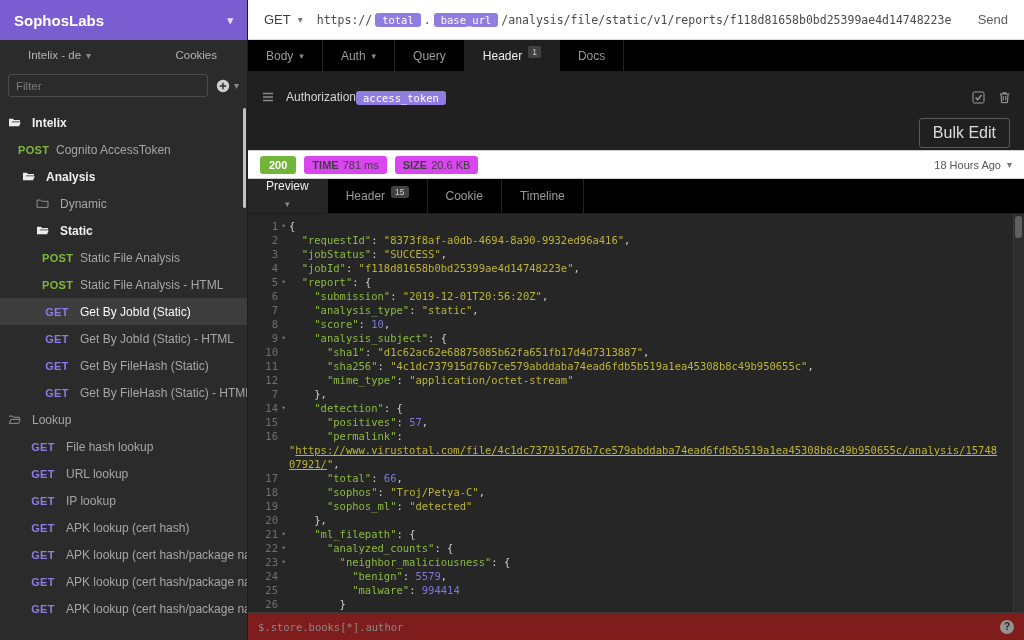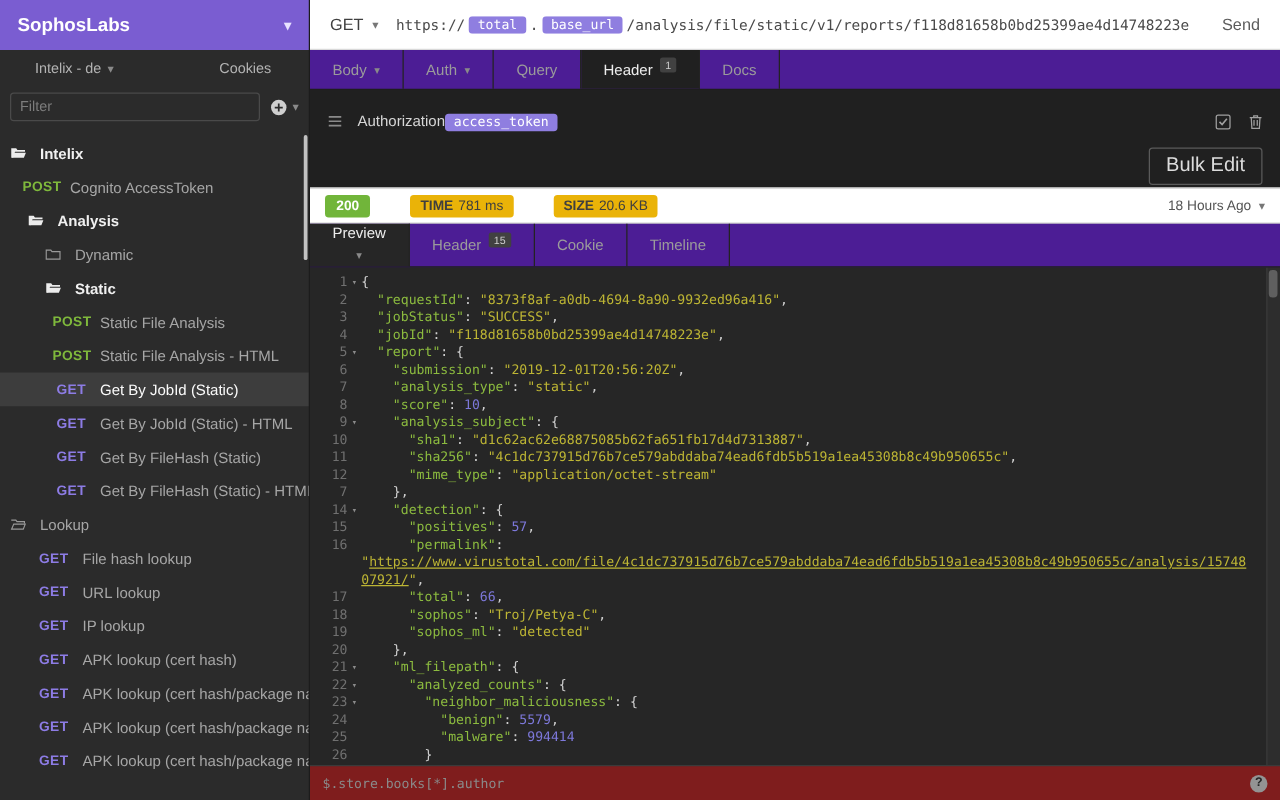--- a/index.html
+++ b/index.html
@@ -49,7 +49,7 @@
           padding:1px 7px; border-radius:3px; cursor:pointer; }
   .send { color:#5b5b5b; font-size:13px; cursor:pointer; }
 
-  .tabs { display:flex; background:#4c1d95; border-bottom:1px solid #1e1e1e; }
+  .tabs { display:flex; background:#000000; border-bottom:1px solid #1e1e1e; }
   .req-tabs { height:32px; }
   .resp-tabs { height:35px; }
   .tab { display:flex; align-items:center; gap:6px; padding:0 18px; font-size:12px; color:#9b9b9b;

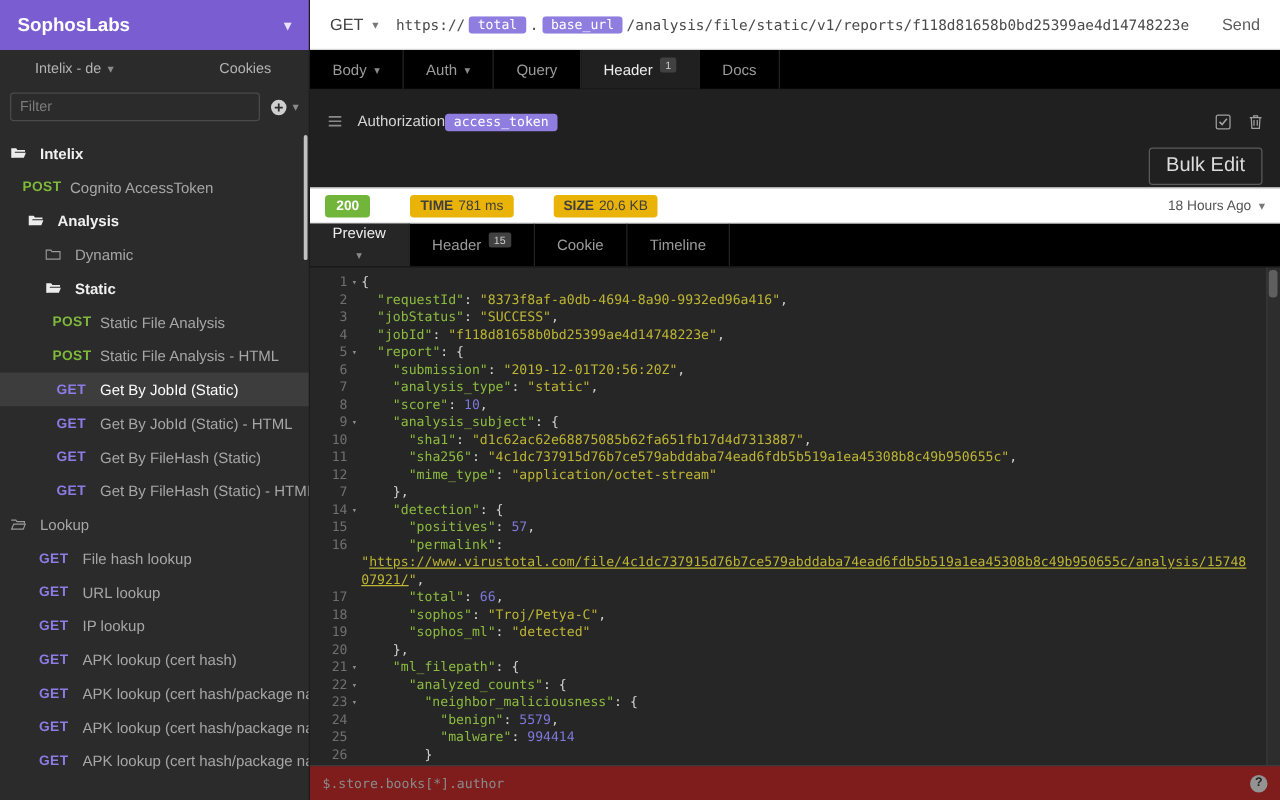--- a/index.html
+++ b/index.html
@@ -73,7 +73,7 @@
   .resp-meta { height:29px; background:#ffffff; border-top:1px solid #cfcfcf; border-bottom:1px solid #cfcfcf;
                display:flex; align-items:center; padding:0 12px; gap:8px; }
   .b200 { background:#71b53a; color:#fff; font-weight:bold; font-size:11px; padding:3px 9px; border-radius:3px; }
-  .bgray { background:#eab308; color:#3f3f3f; font-size:11px; padding:3px 8px; border-radius:3px; display:flex;margin-left:24px; }
+  .bgray { background:#d946ef; color:#3f3f3f; font-size:11px; padding:3px 8px; border-radius:3px; display:flex; }
   .bgray b { margin-right:4px; }
   .age { margin-left:auto; color:#555; font-size:11px; display:flex; align-items:center; gap:6px; cursor:pointer; }
   .age .caret { color:#777; }

